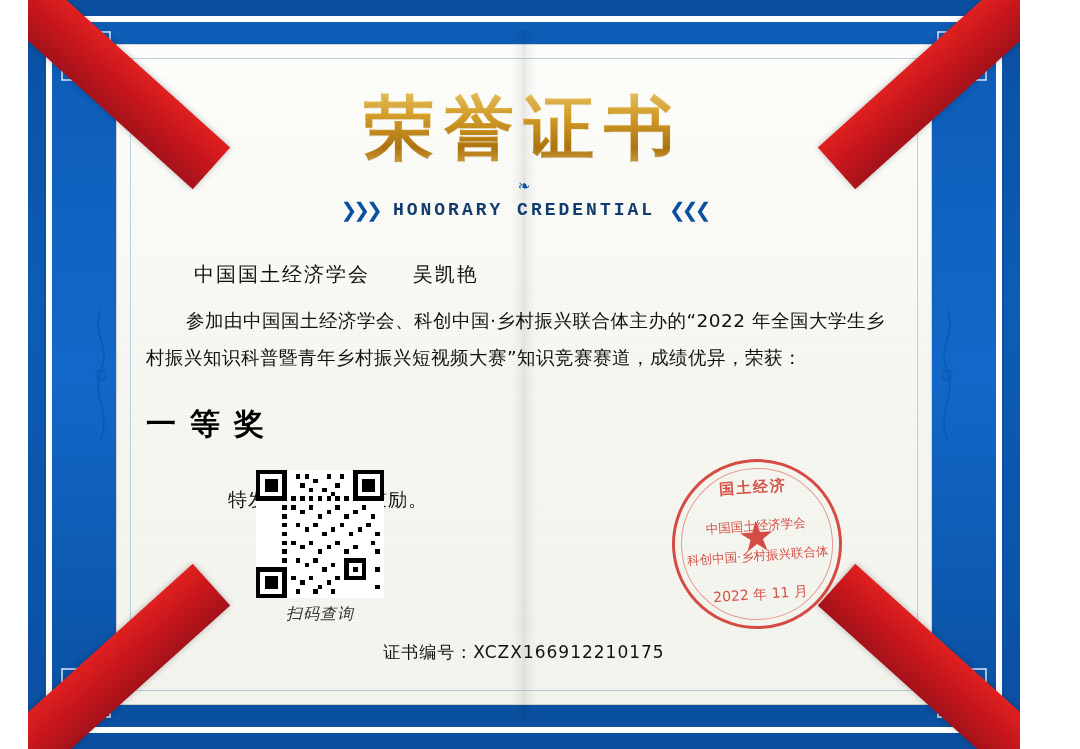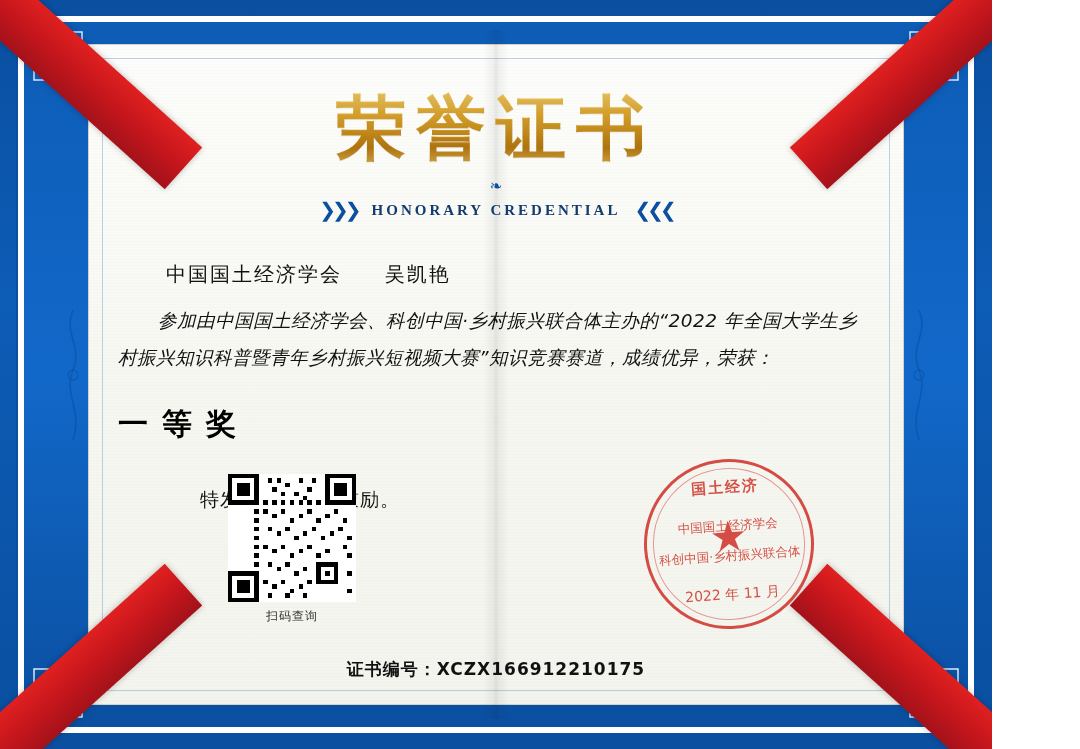--- a/index.html
+++ b/index.html
@@ -16,6 +16,7 @@
     height: 749px;
     overflow: hidden;
     background: #e5e5e5;
+    margin-left: 28px;
   }
 
   

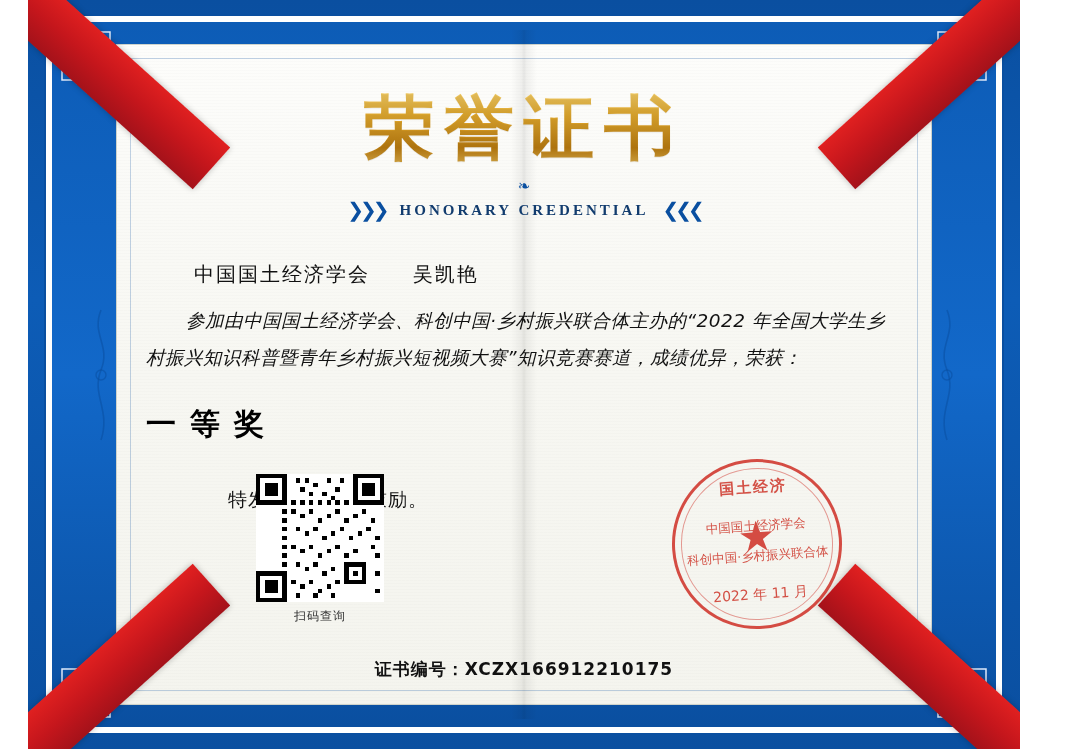--- a/index.html
+++ b/index.html
@@ -144,8 +144,8 @@
     line-height: 1;
   }
   .subtitle {
-    font-family: Liberation Serif, serif;
-    font-size: 15px;
+    font-family: Liberation Mono, monospace;
+    font-size: 18px;
     letter-spacing: 3px;
     color: #123c6e;
     font-weight: bold;

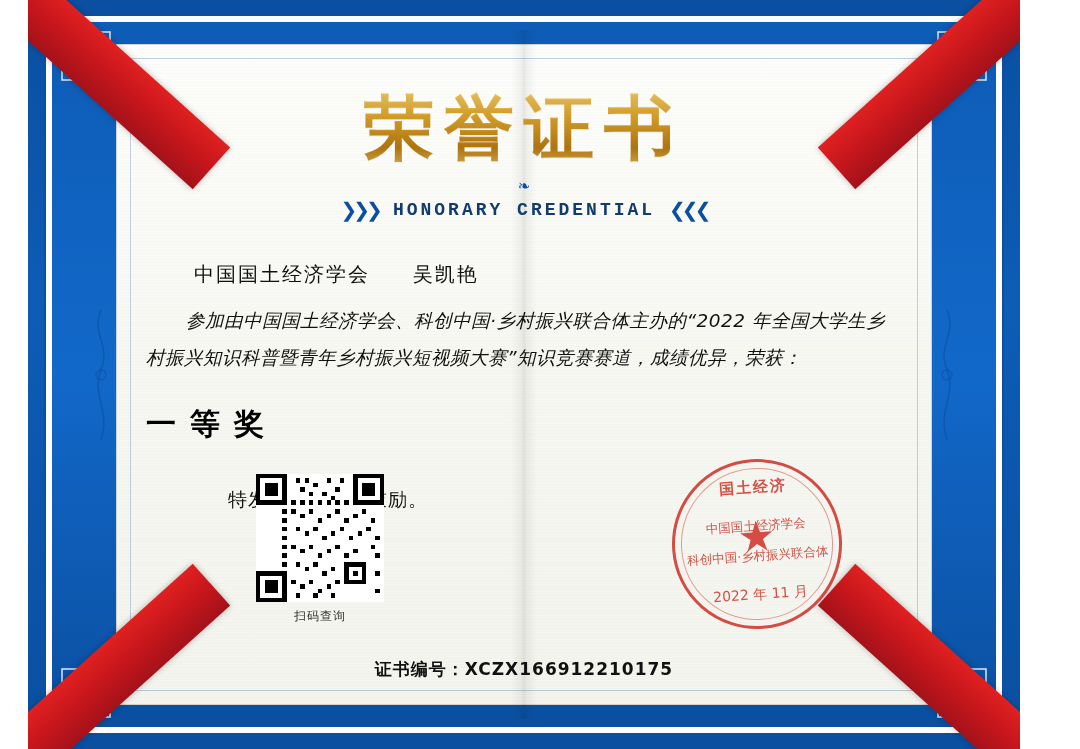--- a/index.html
+++ b/index.html
@@ -176,7 +176,6 @@
     text-indent: 40px;
     letter-spacing: 0.5px;
     font-size: 18.5px;
-    font-style: italic;
   }
   .award {
     margin-top: 18px;

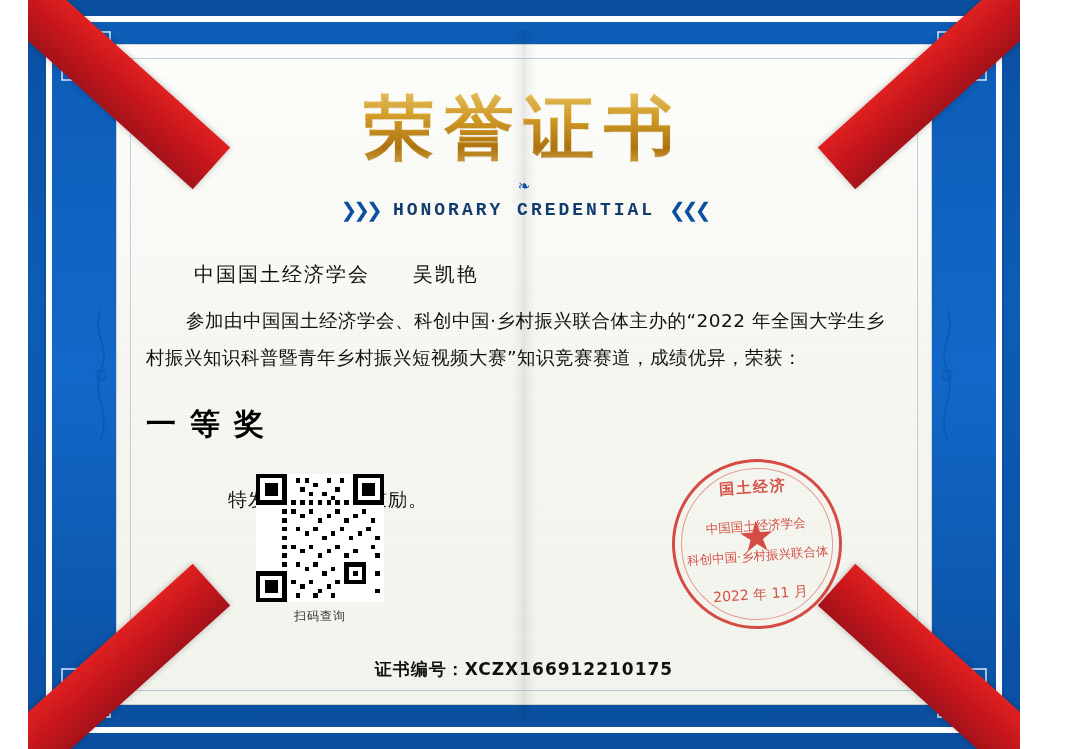--- a/index.html
+++ b/index.html
@@ -208,9 +208,10 @@
   .qr-caption {
     margin-top: 6px;
     font-family: "DejaVu Sans", sans-serif;
-    font-size: 12px;
+    font-size: 16px;
     color: #333;
     letter-spacing: 1px;
+    font-style: italic;
   }
 
   

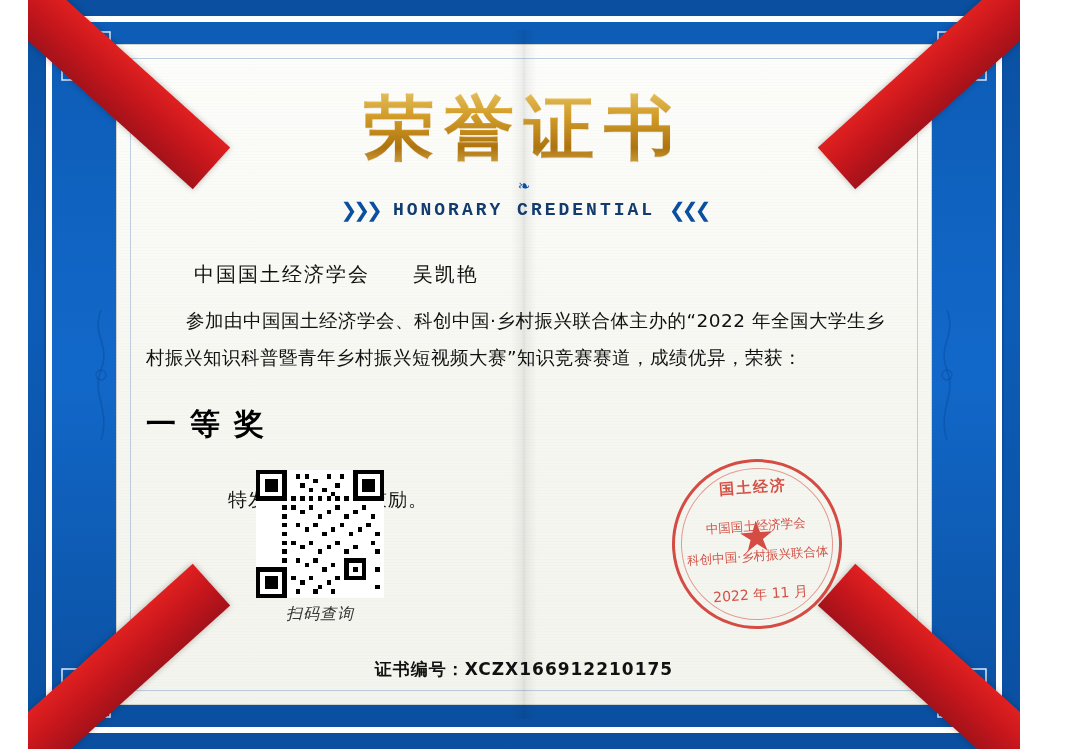--- a/index.html
+++ b/index.html
@@ -266,13 +266,12 @@
   .cert-no {
     position: absolute;
     left: 0; right: 0;
-    bottom: 4px;
+    bottom: 21px;
     text-align: center;
     font-family: "DejaVu Sans", sans-serif;
     font-size: 17px;
     color: #111;
     letter-spacing: 1px;
-    font-weight: bold;
   }
 </style>
 </head>

